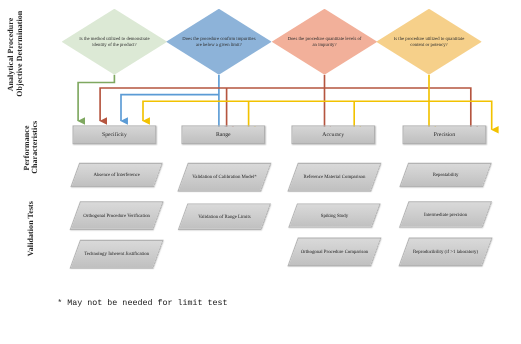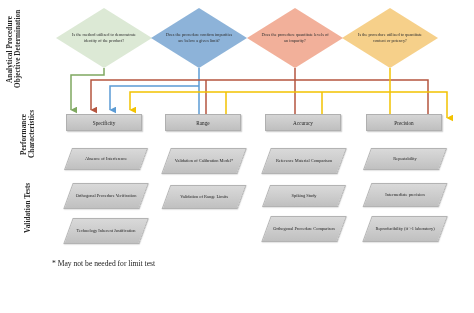--- a/index.html
+++ b/index.html
@@ -70,9 +70,9 @@
 
   
   #footnote{
-    position:absolute;left:52px;top:259px;
+    position:absolute;left:52px;top:272px;
     font-size:7.6px;color:#1a1a1a;
-    font-family:Liberation Serif, serif;
+    font-family:Liberation Mono, monospace;
   }
 
   

